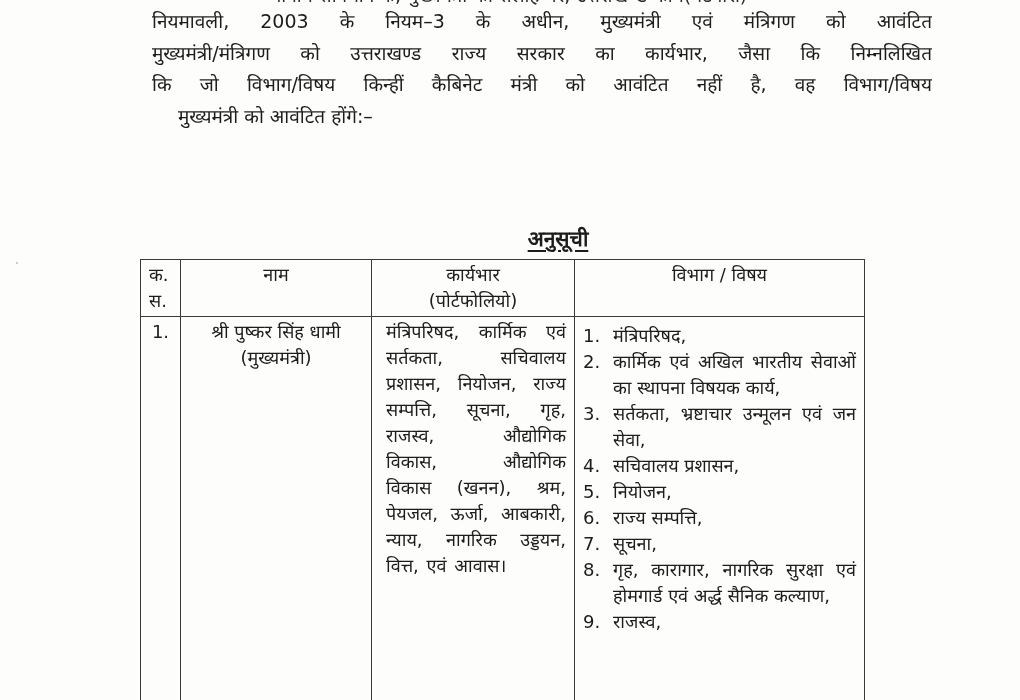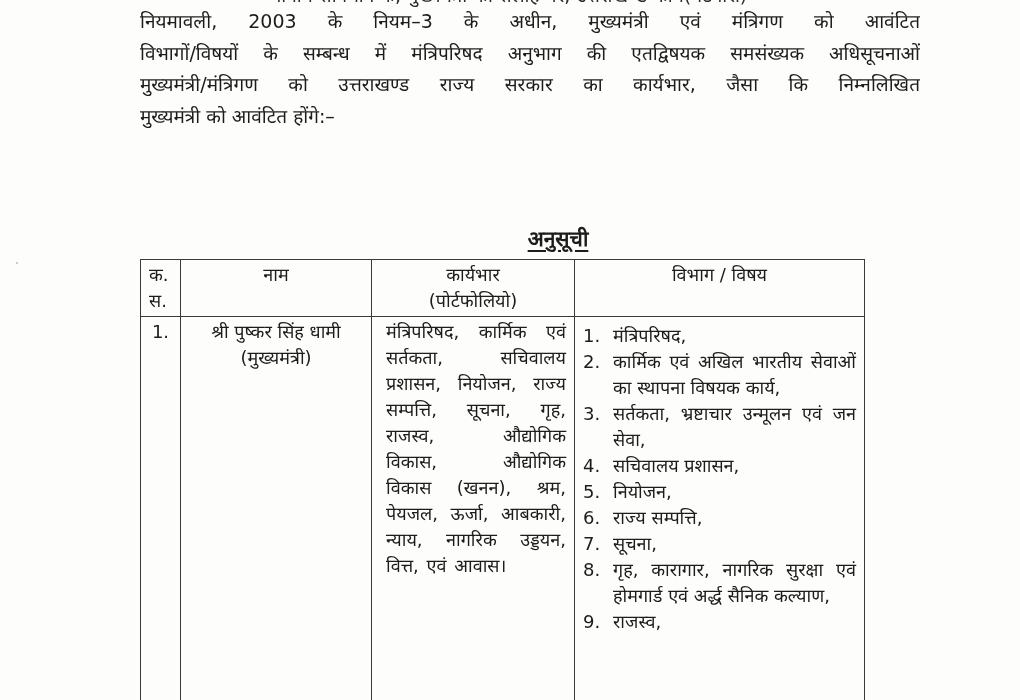--- a/index.html
+++ b/index.html
@@ -12,7 +12,7 @@
   }
   .page { position: absolute; left: 0; top: 0; width: 1020px; height: 700px; }
   .para {
-    position: absolute; left: 140px; width: 780px;
+    position: absolute; left: 152px; width: 780px;
     font-size: 19px; line-height: 31.5px;
     text-align: justify; text-align-last: justify;
   }

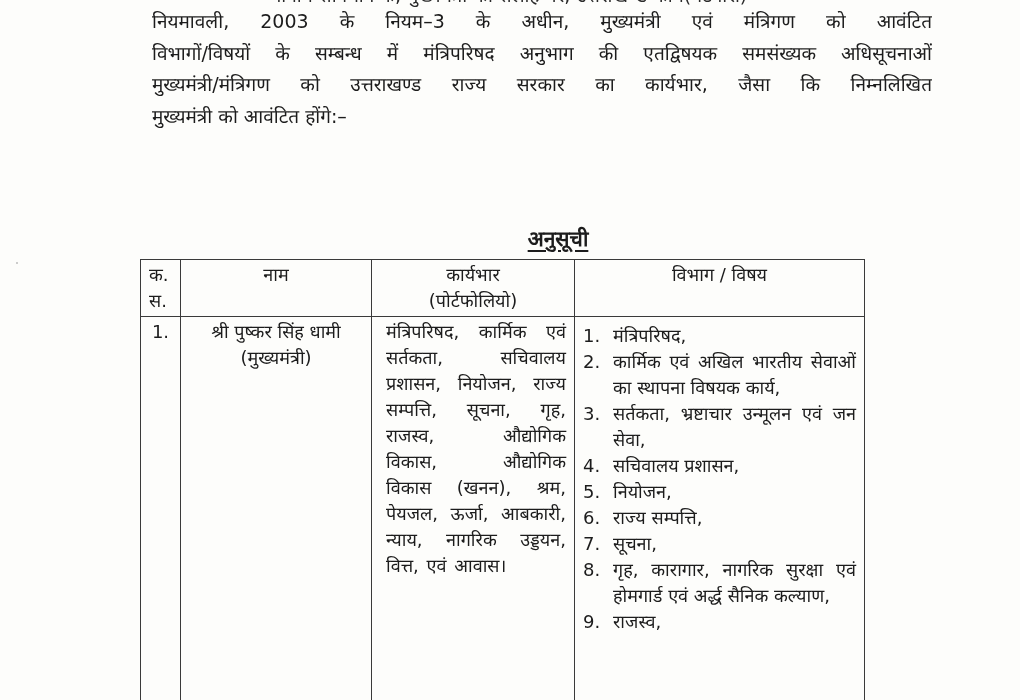--- a/index.html
+++ b/index.html
@@ -59,7 +59,6 @@
 
   <div class="para" style="top:6px;">
     <span class="line">नियमावली, 2003 के नियम–3 के अधीन, मुख्यमंत्री एवं मंत्रिगण को आवंटित</span>
-    <span class="line">विभागों/विषयों के सम्बन्ध में मंत्रिपरिषद अनुभाग की एतद्विषयक समसंख्यक अधिसूचनाओं</span>
     <span class="line">मुख्यमंत्री/मंत्रिगण को उत्तराखण्ड राज्य सरकार का कार्यभार, जैसा कि निम्नलिखित</span>
     <span class="line last">मुख्यमंत्री को आवंटित होंगे:–</span>
   </div>

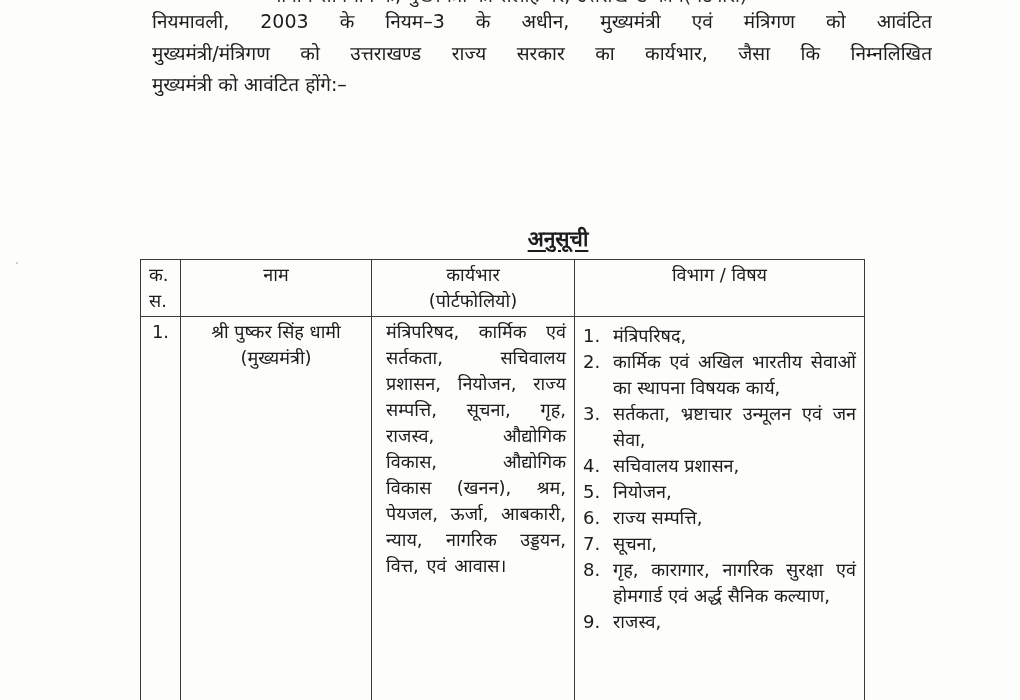--- a/index.html
+++ b/index.html
@@ -60,6 +60,7 @@
   <div class="para" style="top:6px;">
     <span class="line">नियमावली, 2003 के नियम–3 के अधीन, मुख्यमंत्री एवं मंत्रिगण को आवंटित</span>
     <span class="line">मुख्यमंत्री/मंत्रिगण को उत्तराखण्ड राज्य सरकार का कार्यभार, जैसा कि निम्नलिखित</span>
+    <span class="line">कि जो विभाग/विषय किन्हीं कैबिनेट मंत्री को आवंटित नहीं है, वह विभाग/विषय</span>
     <span class="line last">मुख्यमंत्री को आवंटित होंगे:–</span>
   </div>
 

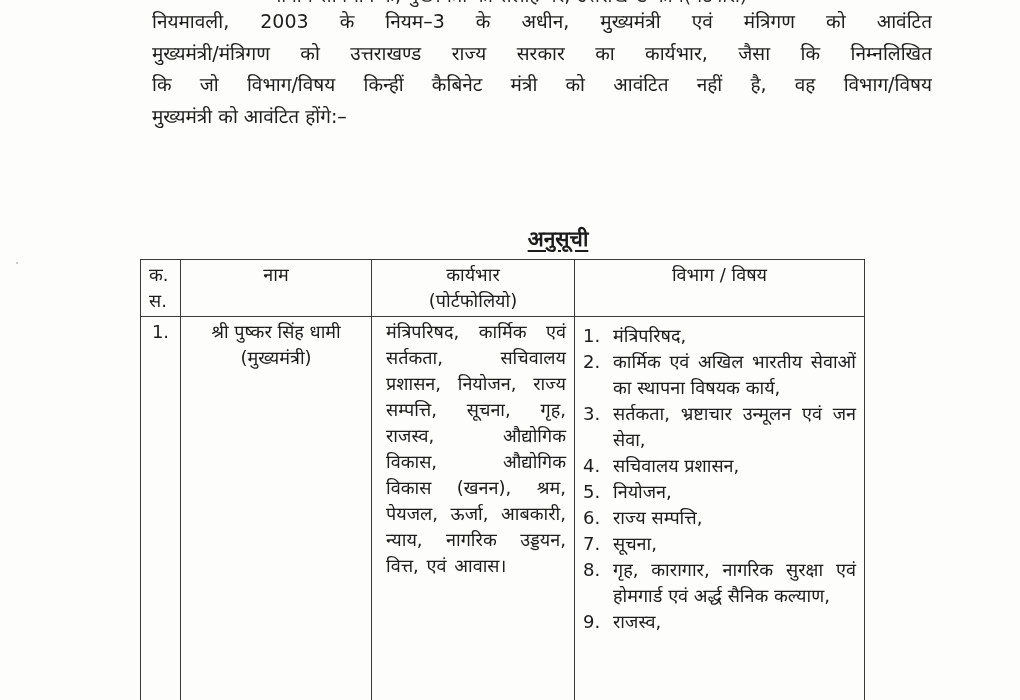--- a/index.html
+++ b/index.html
@@ -17,7 +17,7 @@
     text-align: justify; text-align-last: justify;
   }
   .para .line { display: block; white-space: nowrap; overflow: hidden; text-align: justify; text-align-last: justify; }
-  .para .line.last { text-align-last: left; }
+  .para .line.last { text-align-last: left; margin-left: 26px; }
   .clipped-top { position: absolute; left: 270px; top: -18px; font-size: 19px; white-space: nowrap; color: #2a2a2a; }
   .schedule-title {
     position: absolute; left: 0; width: 1020px; top: 224px;

